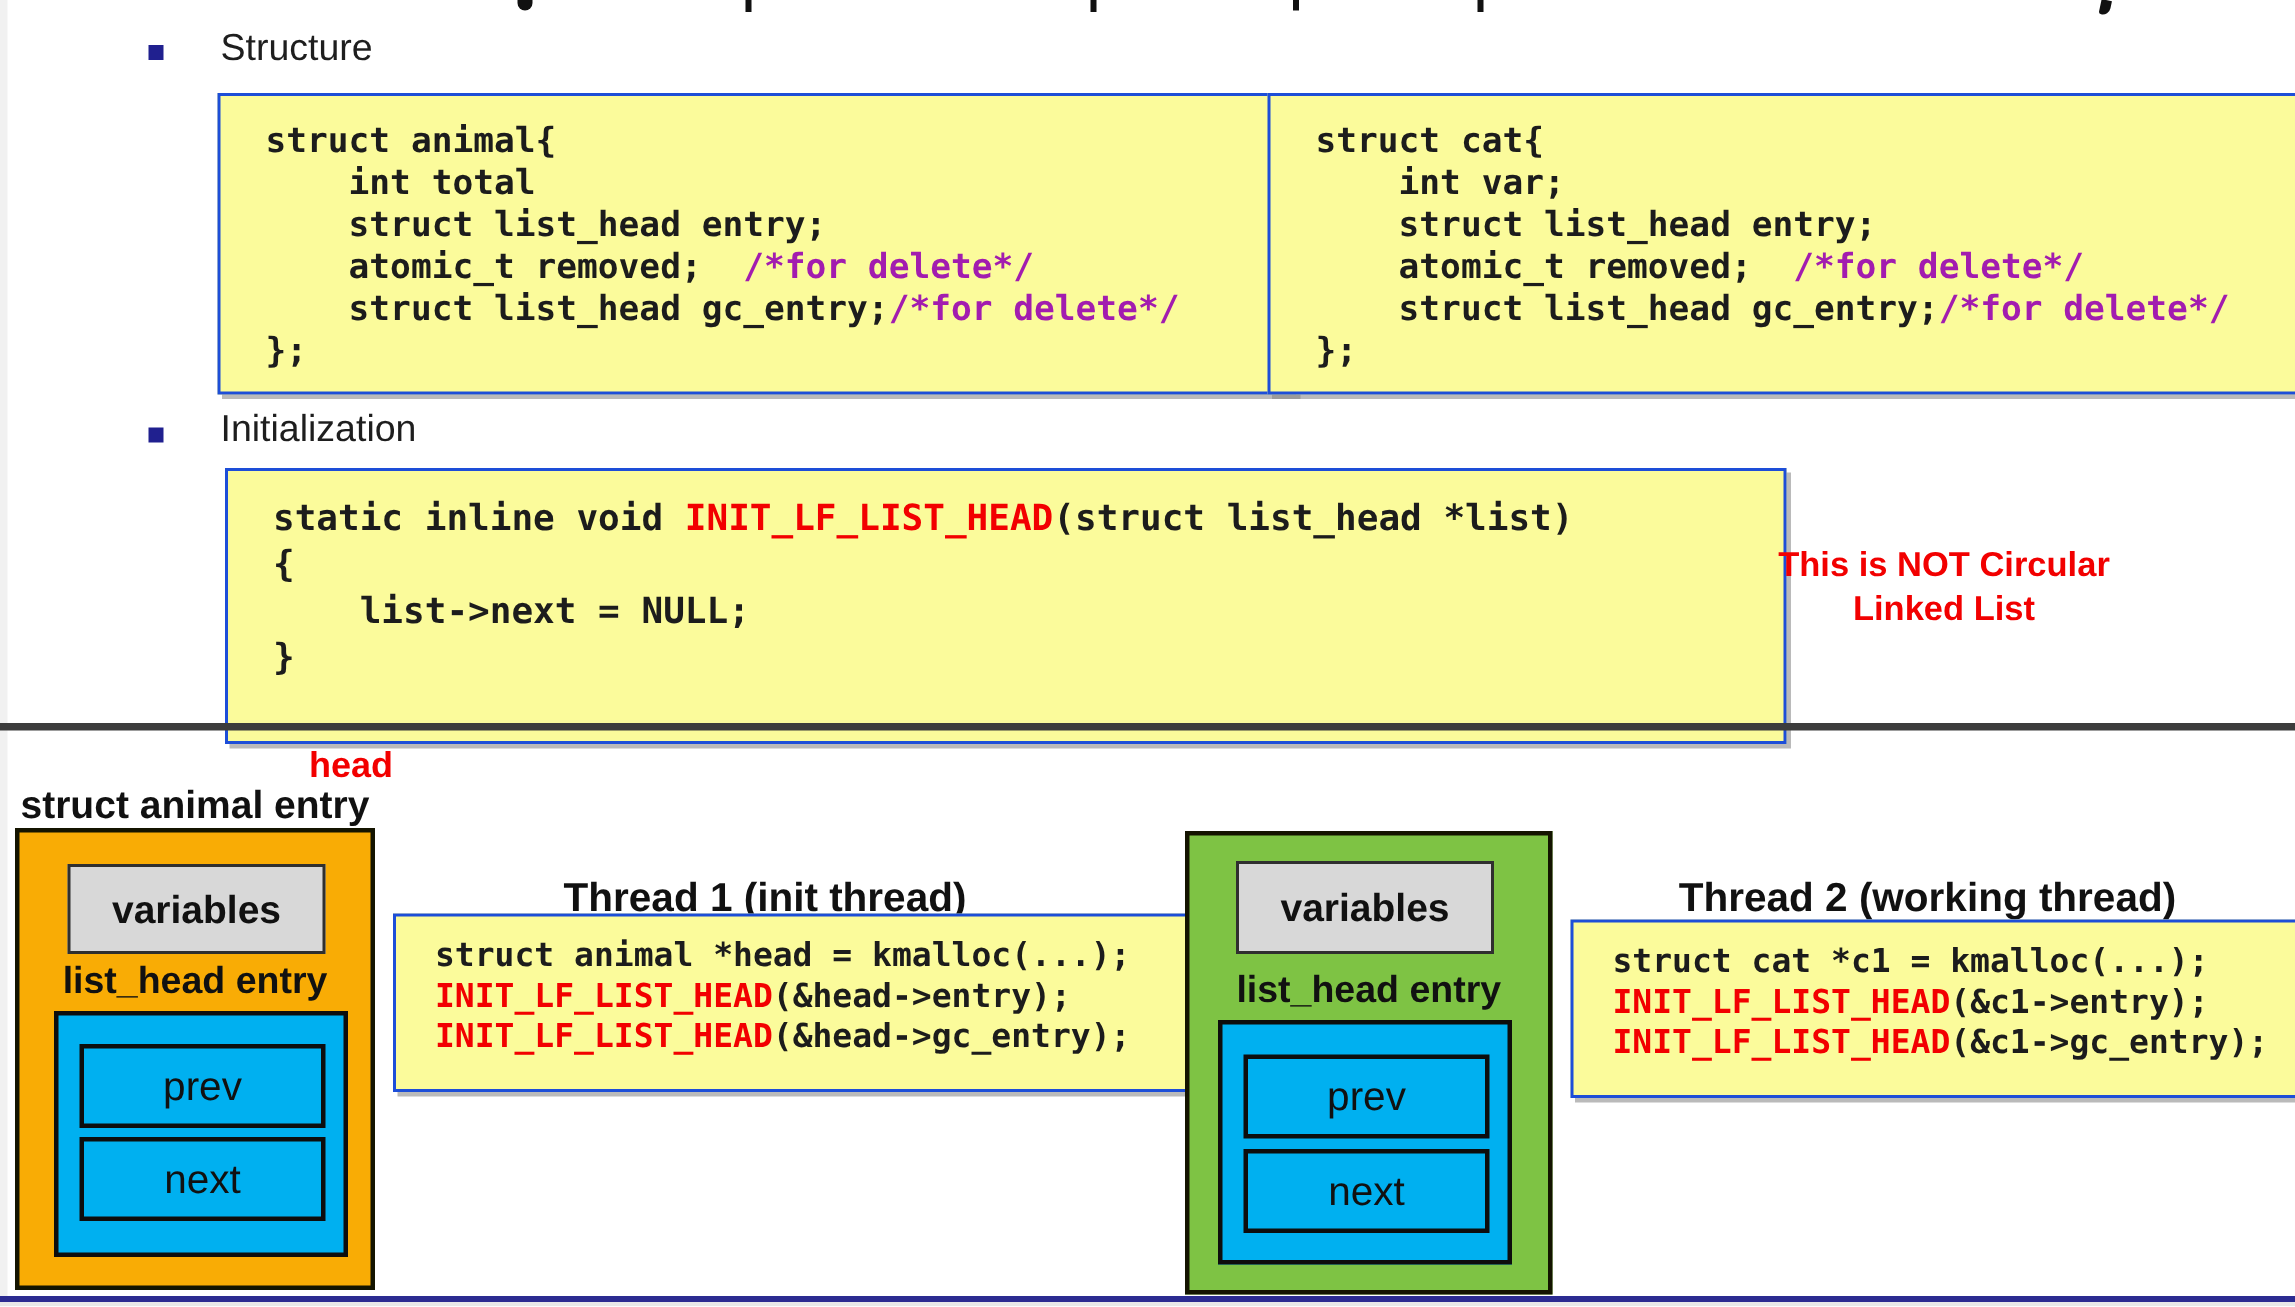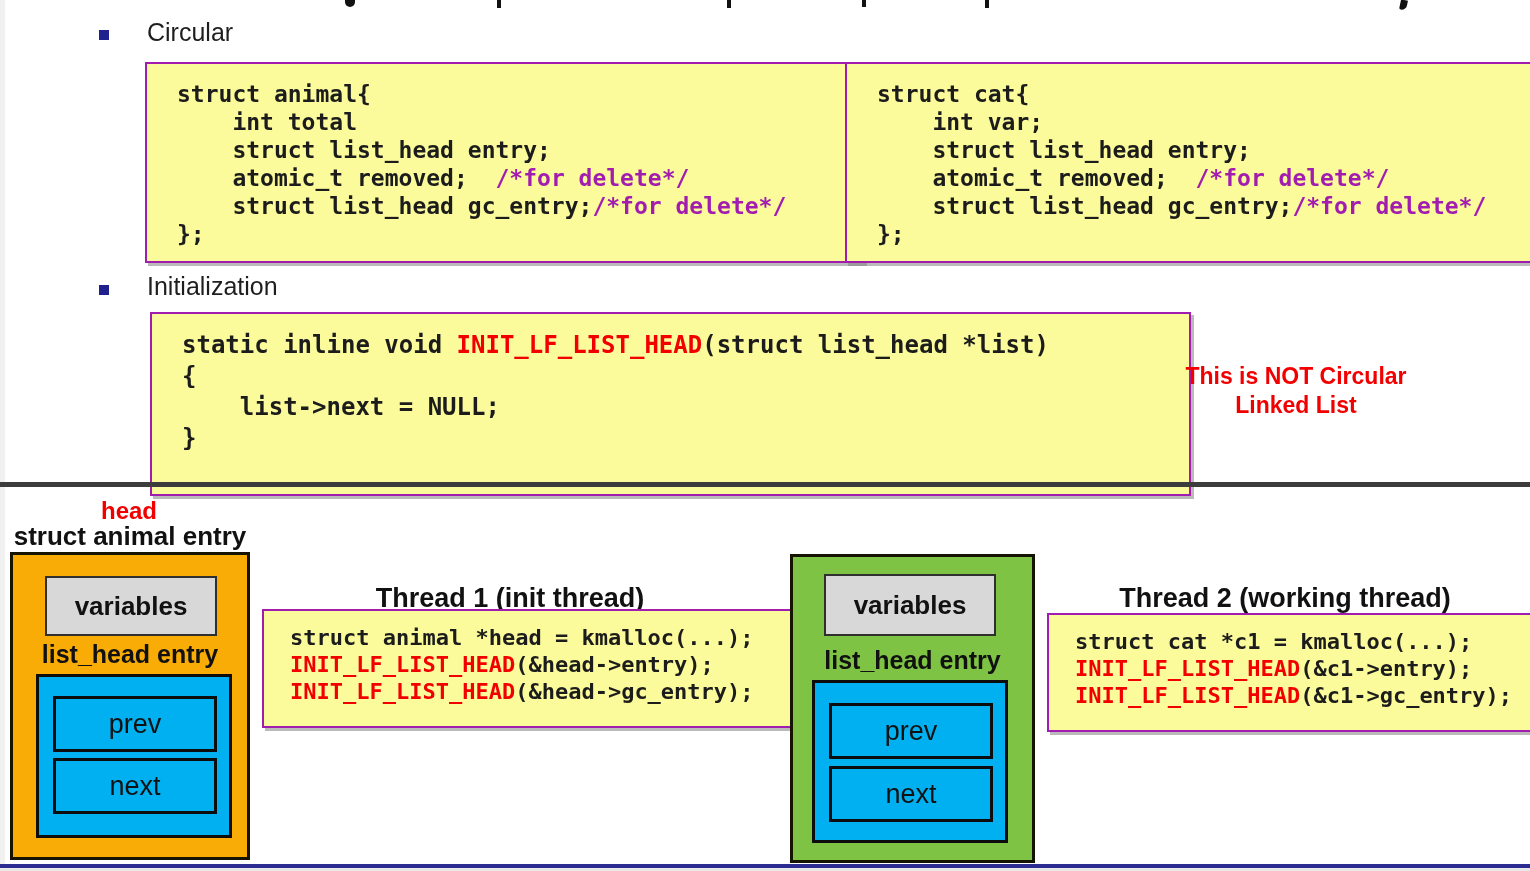--- a/index.html
+++ b/index.html
@@ -62,7 +62,7 @@
   <div class="frag tail" style="left:1400px;width:7px;height:10px;"></div>
 
   <div class="bullet" style="left:99px;top:30px;"></div>
-  <div class="bullet-label" style="left:147px;top:18px;">Circular</div>
+  <div class="bullet-label" style="left:147px;top:18px;">Structure</div>
 
   <div class="code-box box-struct" style="left:145px;top:62px;width:685px;height:181px;">
     <div class="code-line"><span>struct animal{</span></div>

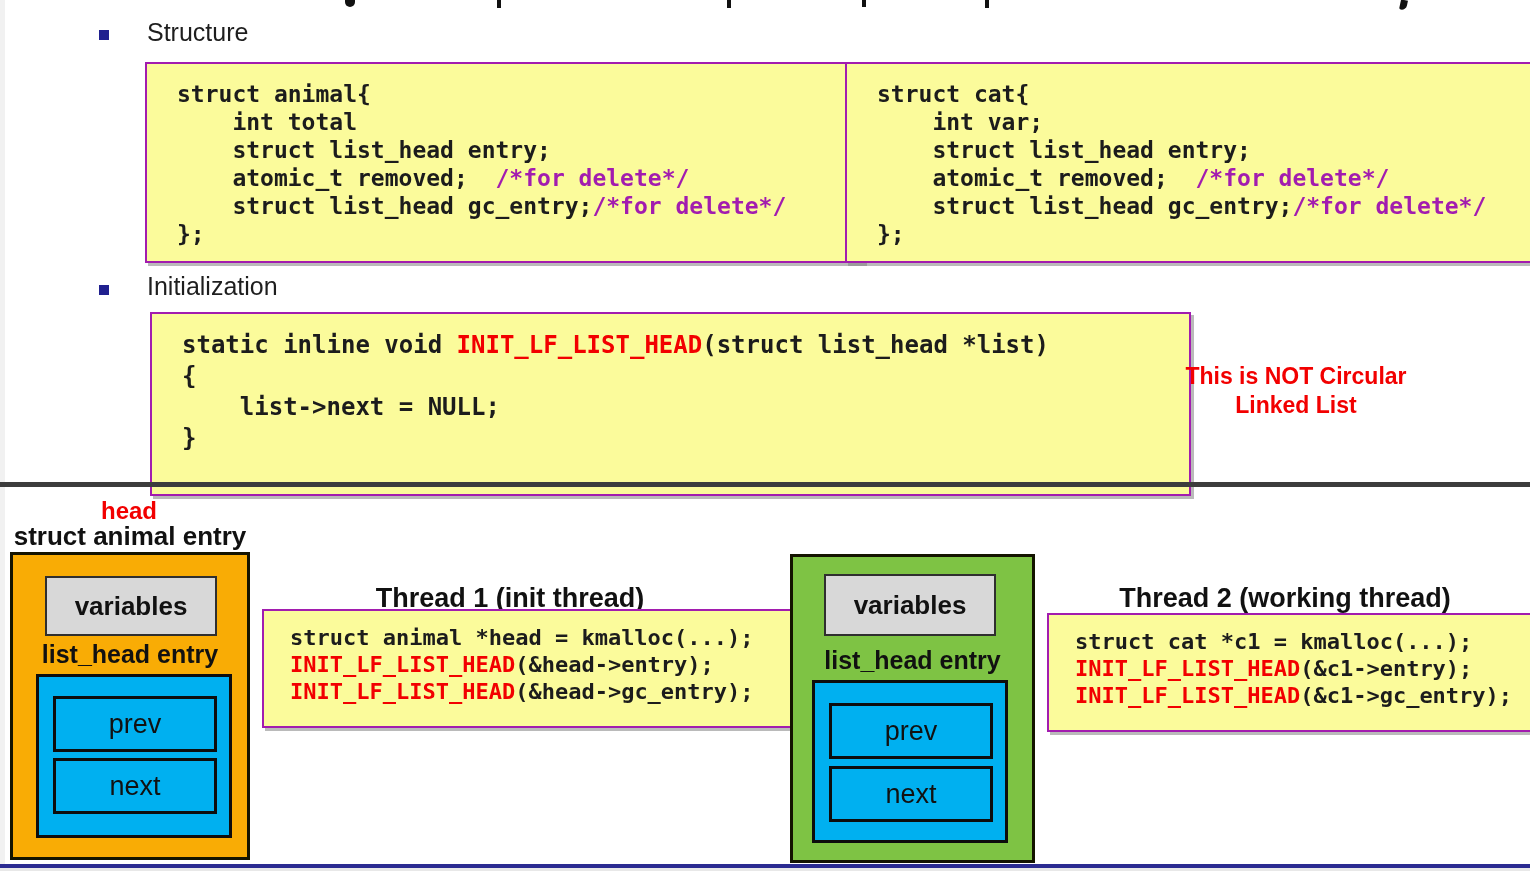--- a/index.html
+++ b/index.html
@@ -17,7 +17,7 @@
   .bullet-label{position:absolute;font-size:25px;color:#1e1e1e;}
   
   .code-box{
-    position:absolute;background:#fbfb9b;border:2px solid #a21caf;
+    position:absolute;background:#fbfb9b;border:2px solid #1d4ed8;
     box-shadow:3px 3px 0 rgba(130,130,130,.55);
     font-family:"DejaVu Sans Mono",monospace;font-weight:bold;color:#1c1c1c;
   }

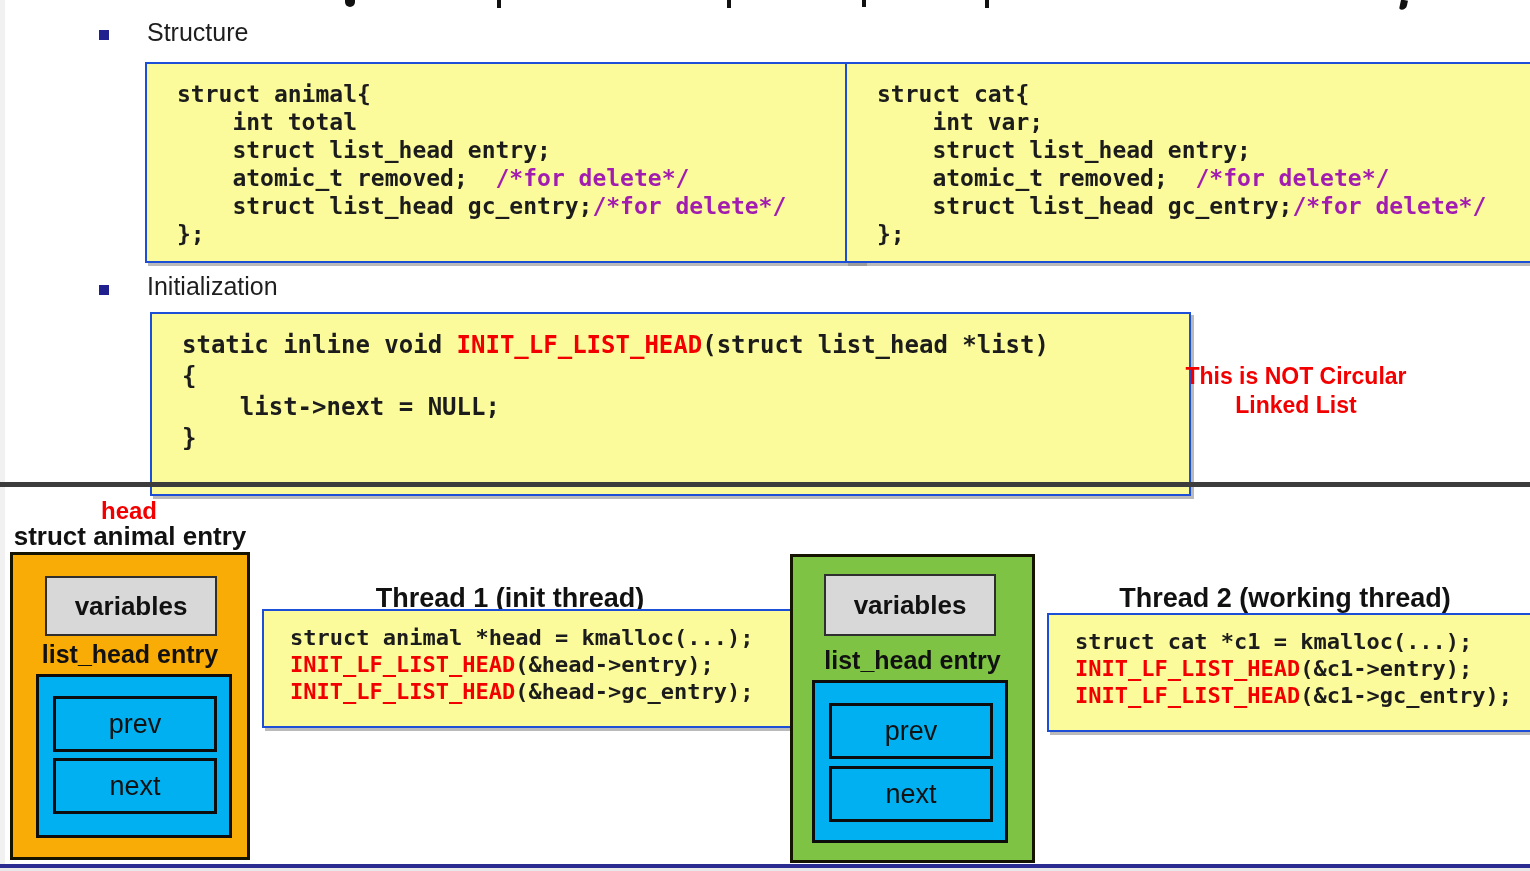--- a/index.html
+++ b/index.html
@@ -99,7 +99,7 @@
 
   <div class="divider" style="top:482px;height:5px;"></div>
 
-  <div class="diag-label head-label" style="left:9px;top:497px;width:240px;">head</div>
+  <div class="diag-label head-label" style="left:22px;top:497px;width:240px;text-align:right;">head</div>
   <div class="diag-label struct-title" style="left:0px;top:521px;width:260px;">struct animal entry</div>
 
   <div class="struct-box" style="left:10px;top:552px;width:240px;height:308px;background:#f9ac05;"></div>

